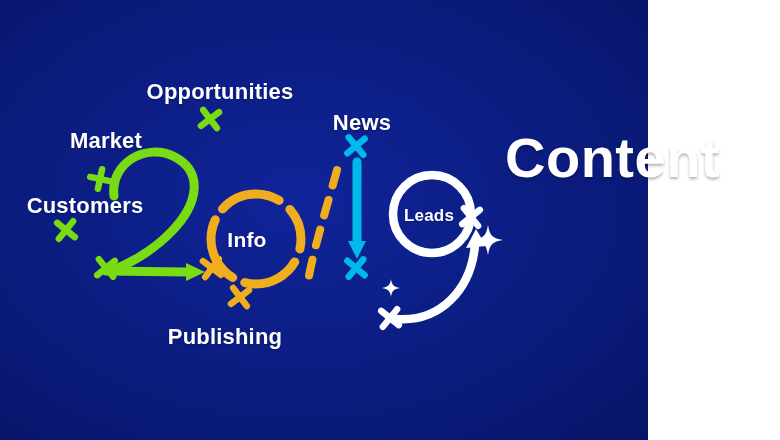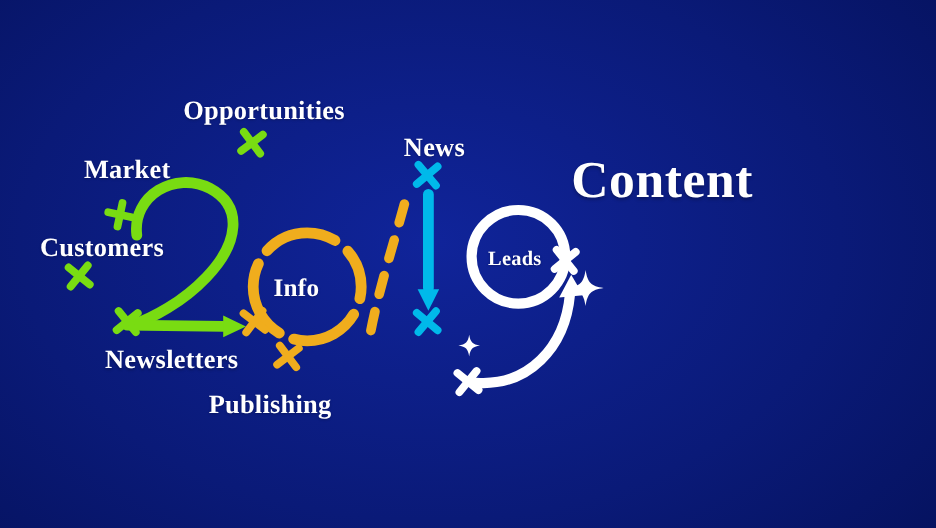--- a/index.html
+++ b/index.html
@@ -6,9 +6,9 @@
   html, body { width: 780px; height: 440px; overflow: hidden; }
   .canvas {
     position: relative;
-    width: 780px;
+    width: 648px;
     height: 440px;
-    font-family: Liberation Serif, serif;
+    font-family: Liberation Sans, sans-serif;
     background: radial-gradient(ellipse 620px 420px at 46% 46%,
                 var(--bg-center, #10249a) 0%,
                 #0a1a78 55%,

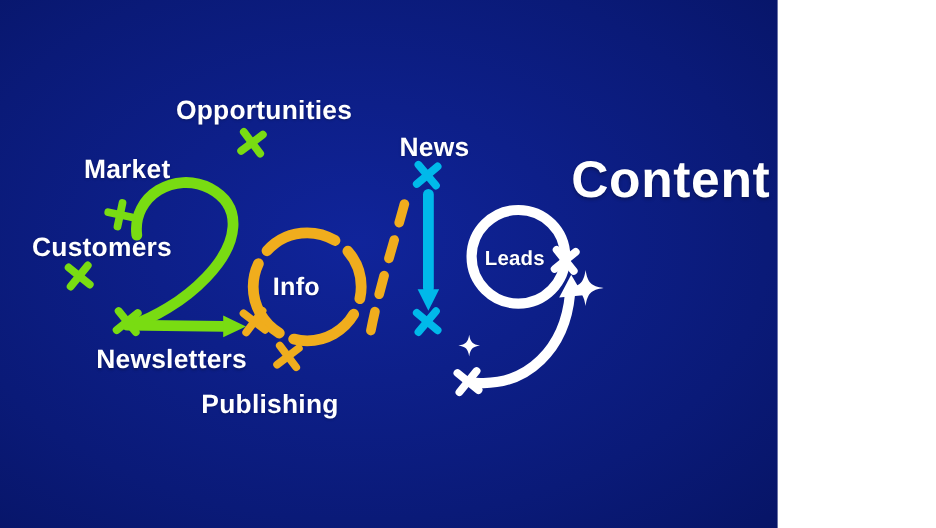--- a/index.html
+++ b/index.html
@@ -27,12 +27,12 @@
   }
   .title {
     position: absolute;
-    left: 476px;
+    left: 505px;
     top: 128px;
     color: #ffffff;
     font-weight: bold;
     line-height: 1.06;
-    font-size: 43px;
+    font-size: 56px;
     letter-spacing: 0.5px;
     text-shadow: 0 2px 3px rgba(0,0,0,0.3);
   }

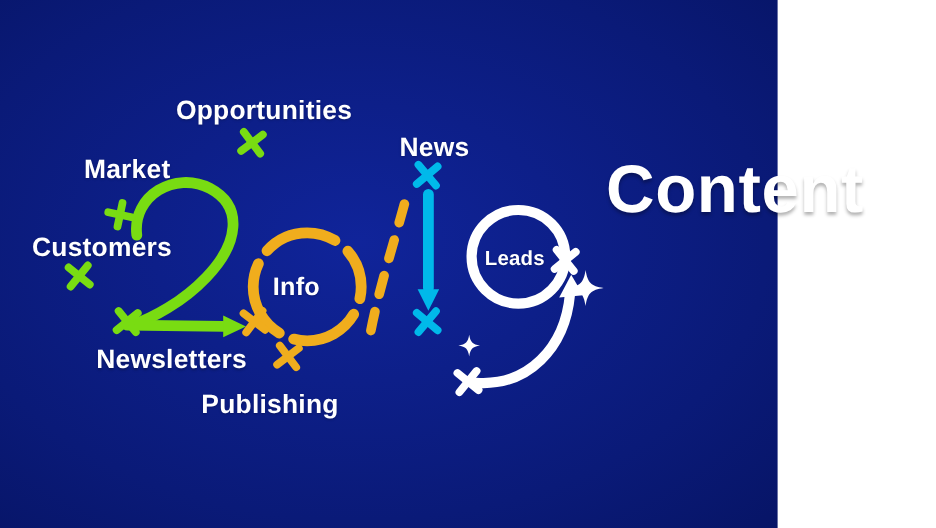--- a/index.html
+++ b/index.html
@@ -120,7 +120,6 @@
   <div class="label" style="left:220px; top:92px;">Opportunities</div>
   <div class="label" style="left:106px; top:141px;">Market</div>
   <div class="label" style="left:85px;  top:206px;">Customers</div>
-  <div class="label" style="left:143px; top:300px;">Newsletters</div>
   <div class="label" style="left:247px; top:240px; font-size:21px;">Info</div>
   <div class="label" style="left:225px; top:337px;">Publishing</div>
   <div class="label" style="left:362px; top:123px;">News</div>

